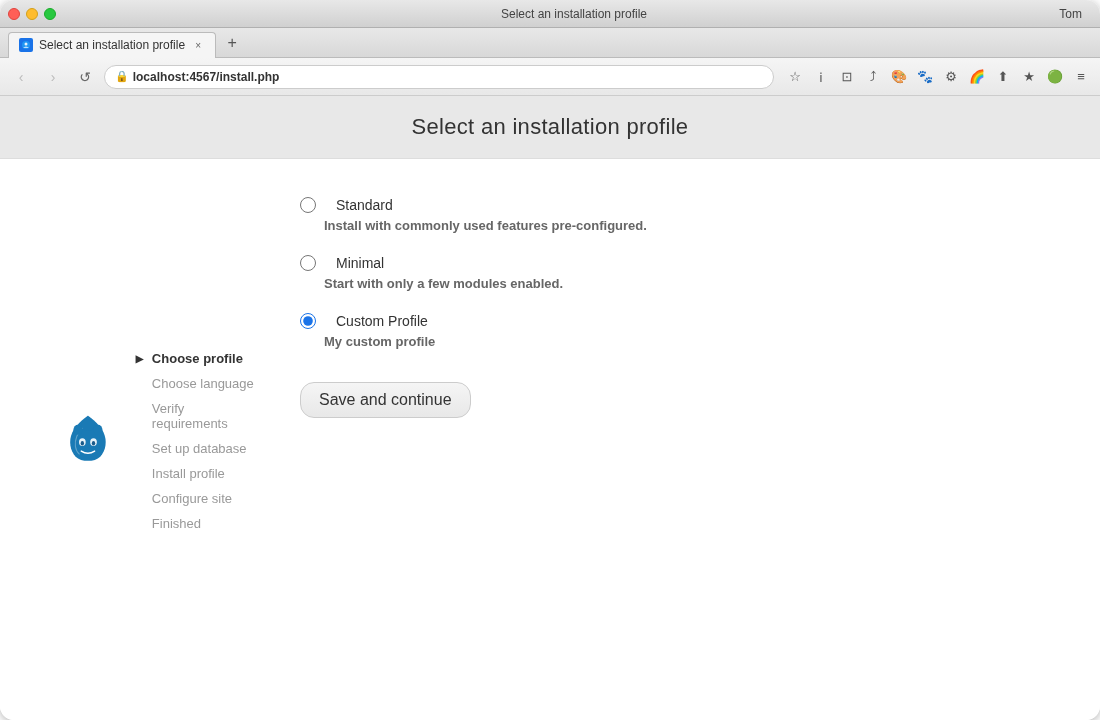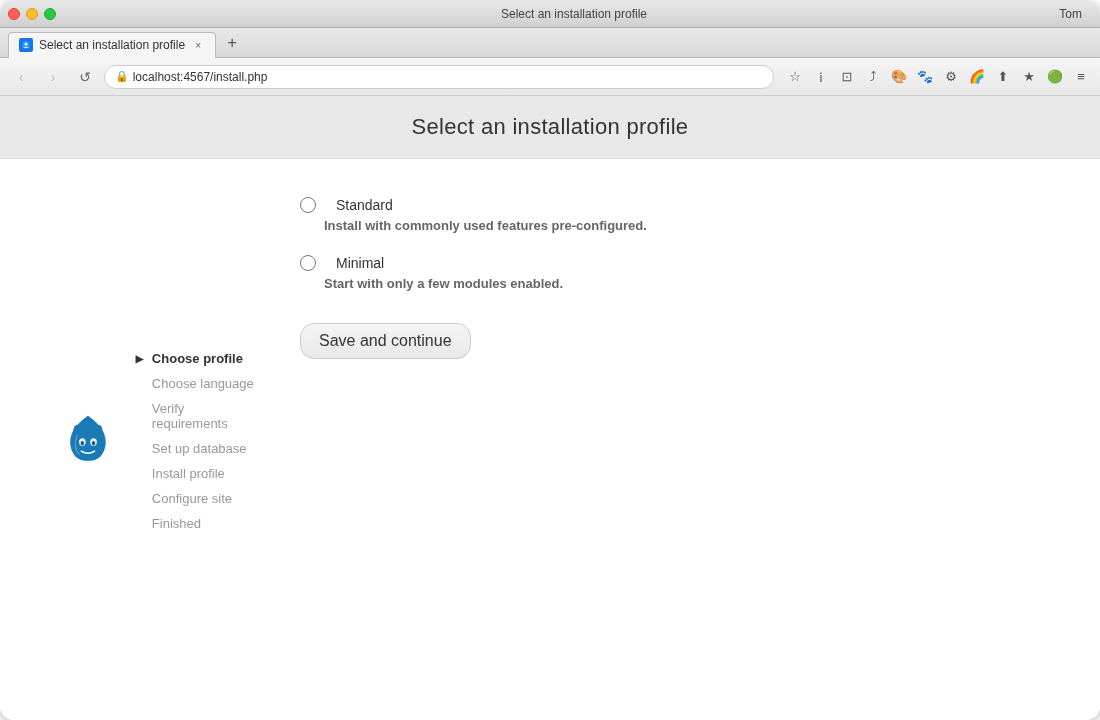--- a/index.html
+++ b/index.html
@@ -164,6 +164,7 @@
       flex: 1;
       font-size: 12px;
       color: #333;
+      font-weight: bold;
     }
 
     .toolbar-icons {

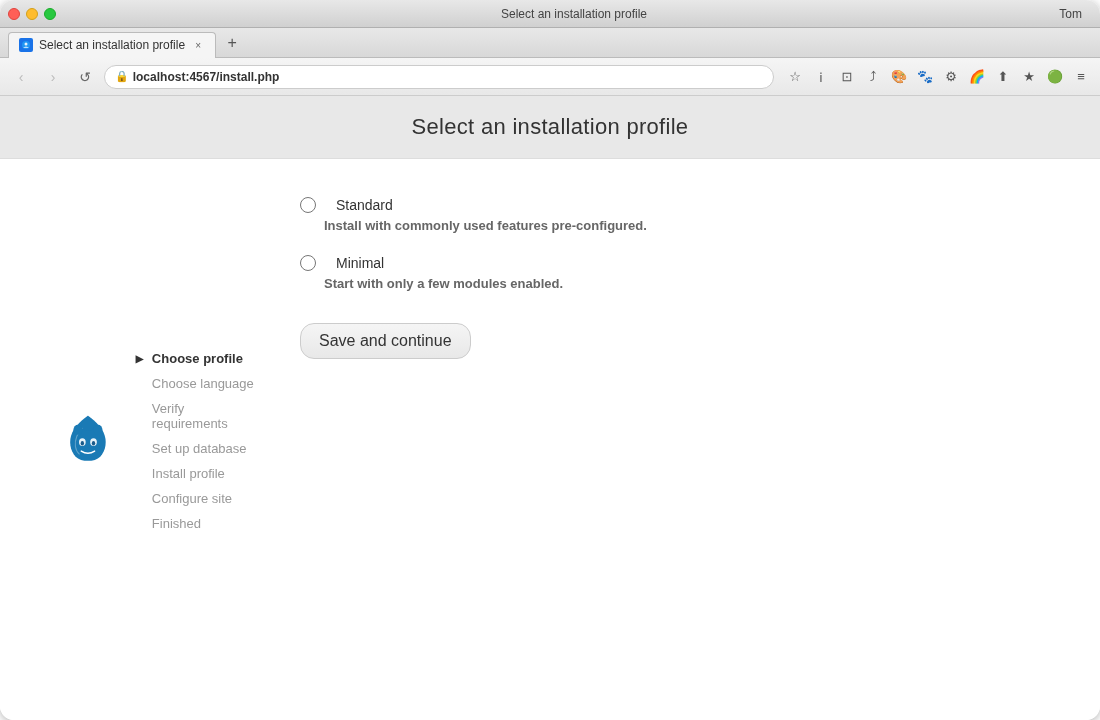--- a/index.html
+++ b/index.html
@@ -462,6 +462,13 @@
         </div>
 
         
+        <div class="radio-option">
+          <label class="radio-label">
+            <input type="radio" name="profile" checked="" style="">
+            <span class="radio-name">Custom Profile</span>
+          </label>
+          <div class="radio-description">My custom profile</div>
+        </div>
 
         
         <button class="save-btn">Save and continue</button>

